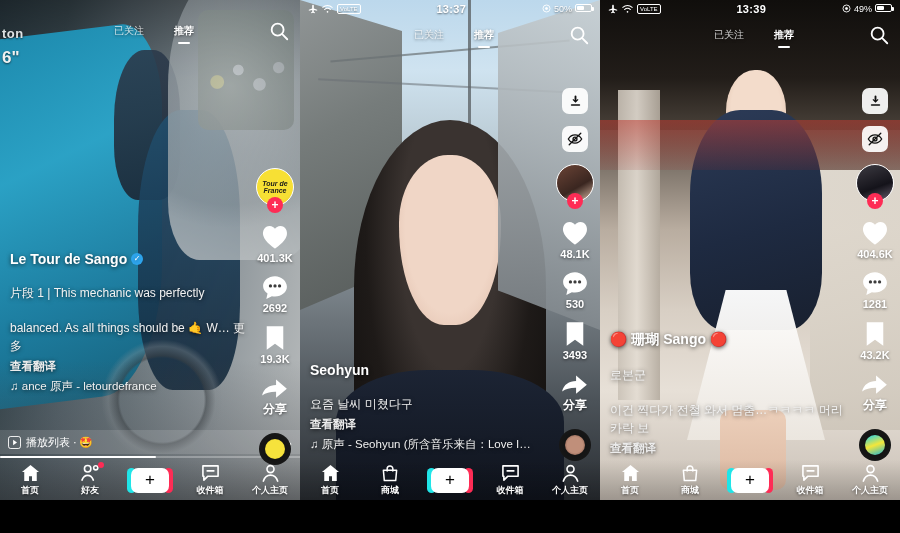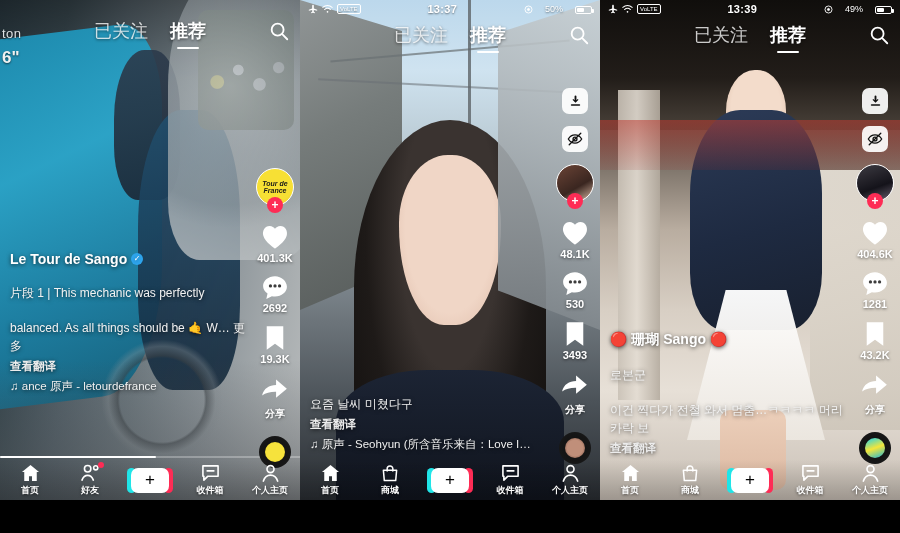--- a/index.html
+++ b/index.html
@@ -187,7 +187,7 @@
     text-shadow: 0 1px 2px rgba(0,0,0,.5); z-index:30;
   }
   .sb-left { display:flex; align-items:center; gap:4px; }
-  .sb-right { display:flex; align-items:flex-end; gap:12px; }
+  .sb-right { display:flex; align-items:flex-start; gap:3px; }
   .sb-time { font-size:11px; font-weight:600; letter-spacing:.3px; }
   .sb-badge { border:1px solid #fff; border-radius:2px; font-size:6px; padding:0 2px; line-height:8px; }
   .batt {

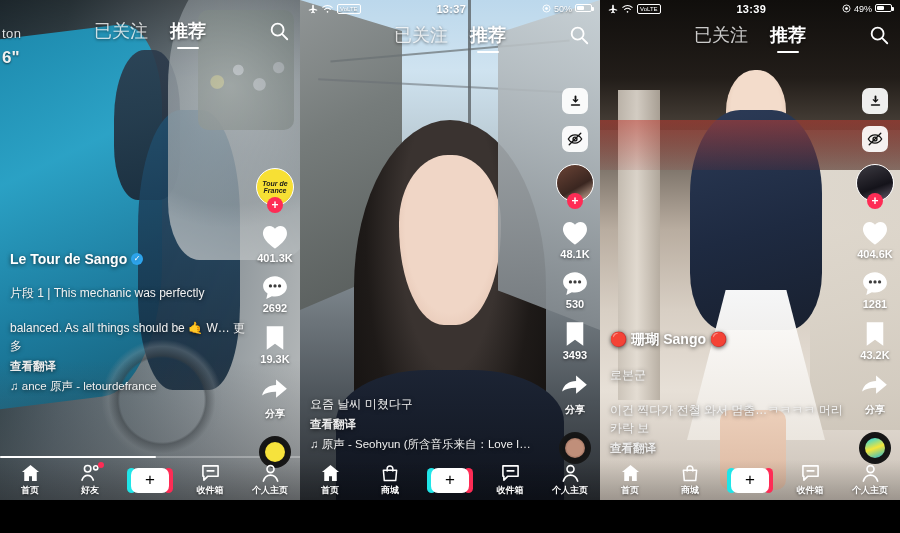--- a/index.html
+++ b/index.html
@@ -72,7 +72,7 @@
   }
   .p1-topleft-txt {
     position:absolute; left:2px; top:26px; font-size:13px; color:#dfe3e4; letter-spacing:.5px;
-    text-shadow: 0 1px 2px rgba(0,0,0,.6); font-weight:400;
+    text-shadow: 0 1px 2px rgba(0,0,0,.6); font-weight:700;
   }
   .p1-topleft-txt2 {
     position:absolute; left:2px; top:48px; font-size:17px; color:#f0f2f2; font-weight:700;

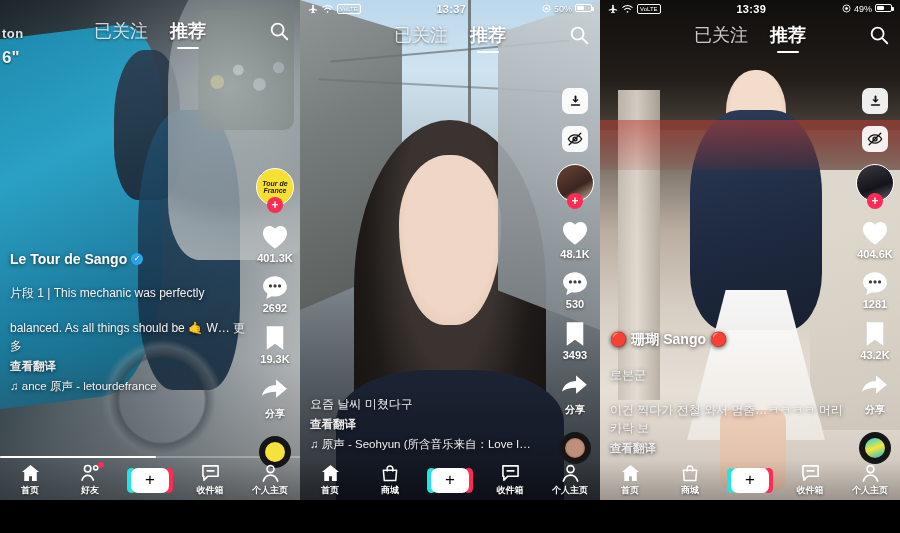--- a/index.html
+++ b/index.html
@@ -202,7 +202,7 @@
     display:flex; align-items:center; justify-content:center; gap:22px;
     z-index:25;
   }
-  .tab { font-size:18px; color:rgba(255,255,255,.78); text-shadow:0 1px 3px rgba(0,0,0,.55); position:relative; }
+  .tab { font-size:10px; color:rgba(255,255,255,.78); text-shadow:0 1px 3px rgba(0,0,0,.55); position:relative;margin-left:8px; }
   .tab.active { color:#fff; font-weight:700;text-align:center; }
   .tab.active::after {
     content:""; position:absolute; left:20%; right:20%; bottom:-6px; height:2.5px;

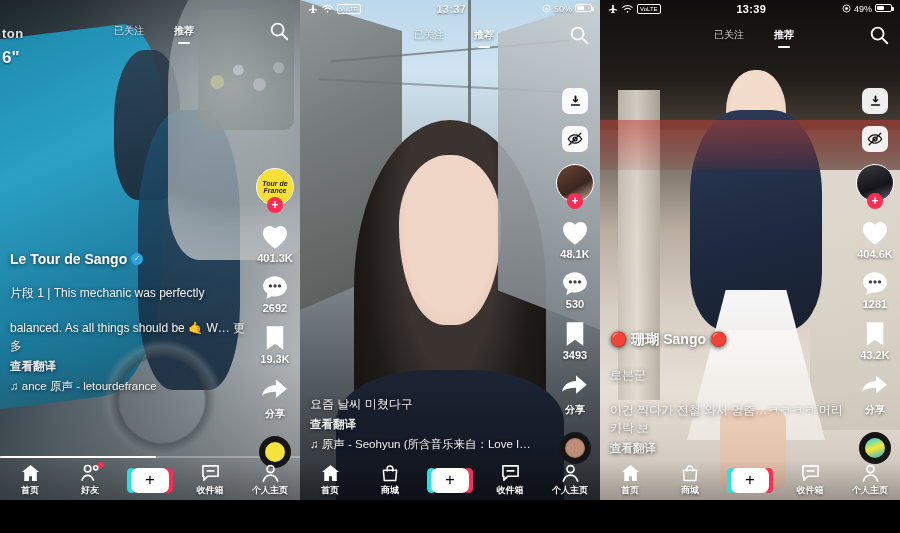--- a/index.html
+++ b/index.html
@@ -533,6 +533,9 @@
     </div>
 
     <div class="caption" style="bottom:48px;">
+      <div class="cap-user">
+        <span>Seohyun</span>
+      </div>
       <div class="cap-text">요즘 날씨 미쳤다구</div>
       <div class="cap-translate">查看翻译</div>
       <div class="cap-music">♫ 原声 - Seohyun (所含音乐来自：Love I…</div>

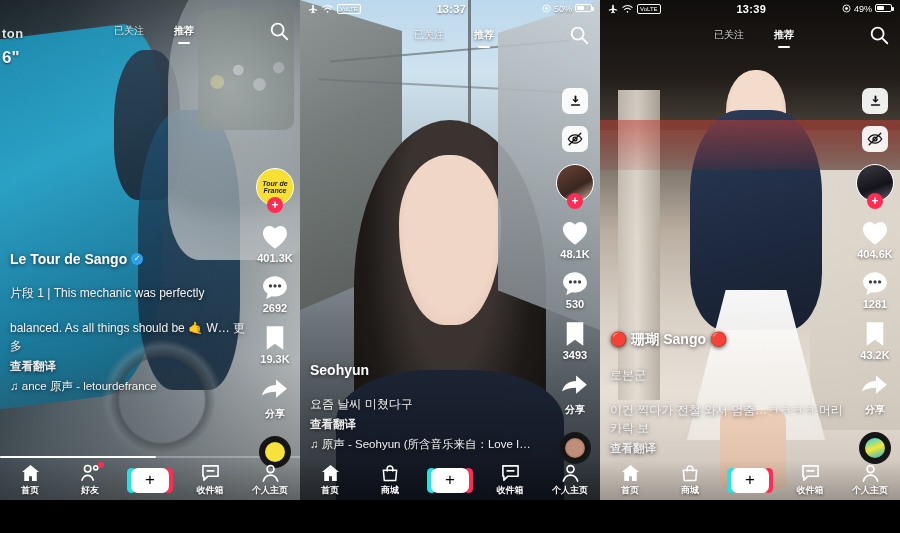--- a/index.html
+++ b/index.html
@@ -248,7 +248,7 @@
     font-size:11px; font-weight:600; color:#fff; margin-top:2px;
     text-shadow:0 1px 3px rgba(0,0,0,.55);
   }
-  .rail-label { font-size:10px; font-weight:600; color:#fff; margin-top:7px; text-shadow:0 1px 3px rgba(0,0,0,.55); }
+  .rail-label { font-size:12px; font-weight:600; color:#fff; margin-top:1px; text-shadow:0 1px 3px rgba(0,0,0,.55); }
   .disc {
     width:32px; height:32px; border-radius:50%;
     background: radial-gradient(circle at 50% 50%, #3a3a3a 0 22%, #111 24%, #1b1b1b 100%);

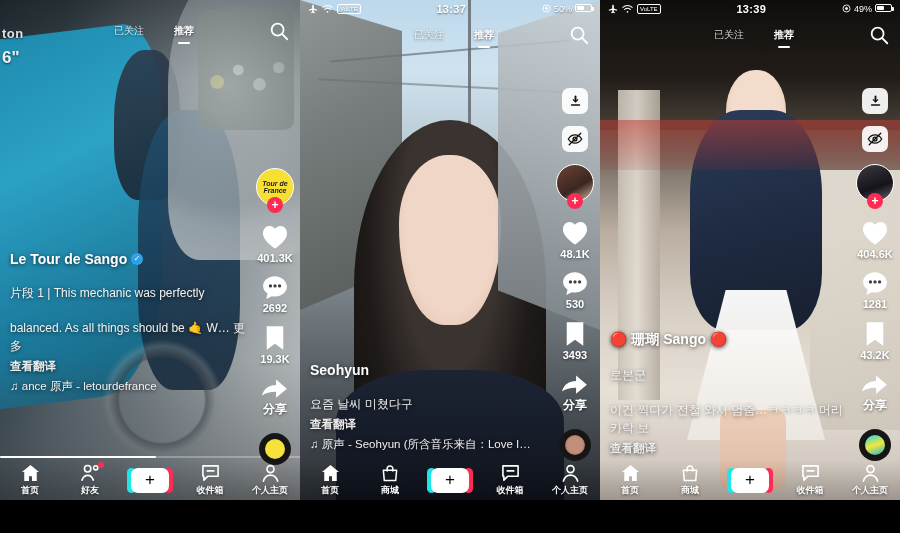--- a/index.html
+++ b/index.html
@@ -395,6 +395,16 @@
       <div class="cap-music">♫ ance   原声 - letourdefrance</div>
     </div>
 
+    <div class="playlist" style="bottom:46px;">
+      <div class="playlist-left">
+        <svg width="13" height="13" viewBox="0 0 14 14">
+          <rect x="0.5" y="0.5" width="13" height="13" rx="2.5" fill="none" stroke="#fff"></rect>
+          <path d="M5.5 4l4.2 3-4.2 3z" fill="#fff"></path>
+        </svg>
+        <span>播放列表 · 🤩</span>
+      </div>
+      <span style="font-size:15px;">›</span>
+    </div>
 
     <div class="progress" style="bottom:42px;">
       <i style="width:52%"></i>

